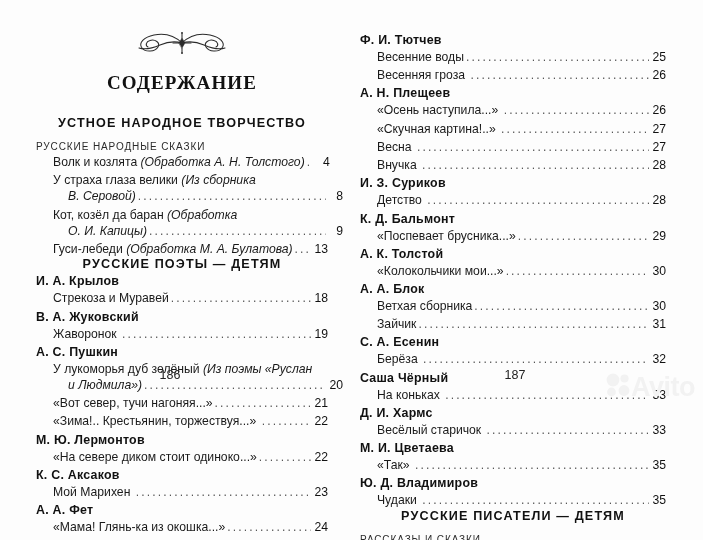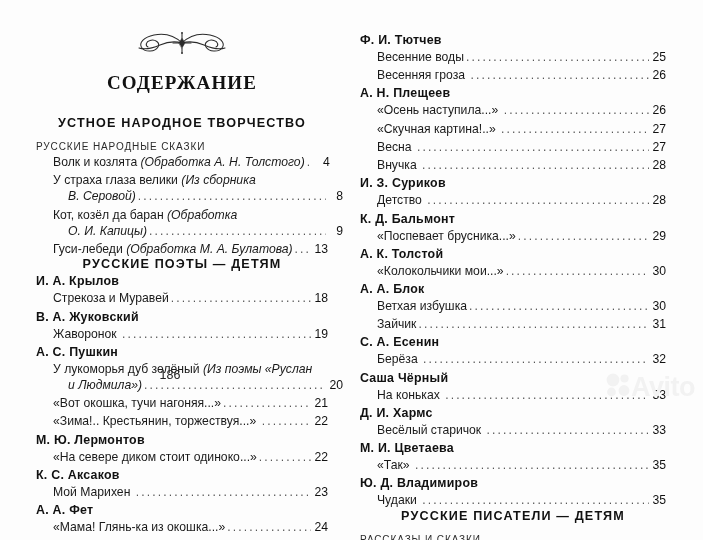--- a/index.html
+++ b/index.html
@@ -376,7 +376,7 @@
         <div class="author">А. А. Блок</div>
         <div class="entry">
           <div class="entry-line">
-            <span class="etext">Ветхая избушка</span>
+            <span class="etext">Ветхая сборника</span>
             <span class="leaders">................................................................................</span>
             <span class="pageno">30</span>
           </div>

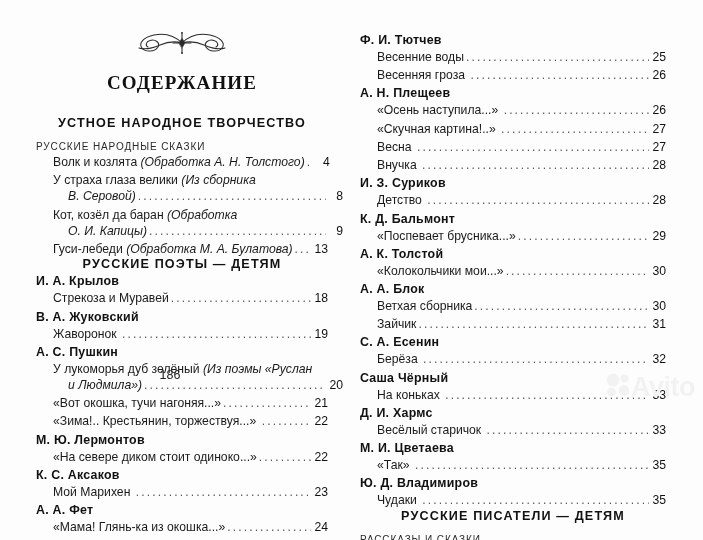--- a/index.html
+++ b/index.html
@@ -432,6 +432,7 @@
         <div class="section-minor">РАССКАЗЫ И СКАЗКИ</div>
       </div>
 
+    <div class="folio">187</div>
 
     <div class="watermark">
       <span>

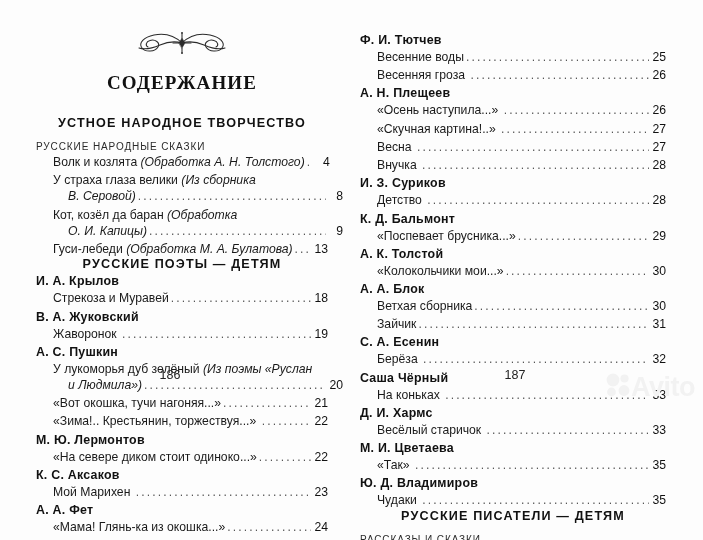--- a/index.html
+++ b/index.html
@@ -261,7 +261,7 @@
         </div>
         <div class="entry">
           <div class="entry-line">
-            <span class="etext">«Вот окошка, тучи нагоняя...»</span>
+            <span class="etext">«Вот север, тучи нагоняя...»</span>
             <span class="leaders">................................................................................</span>
             <span class="pageno">21</span>
           </div>

